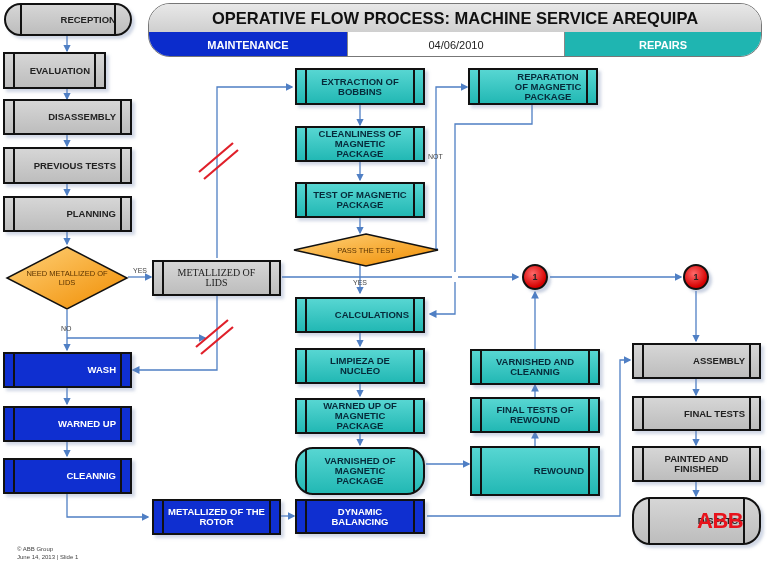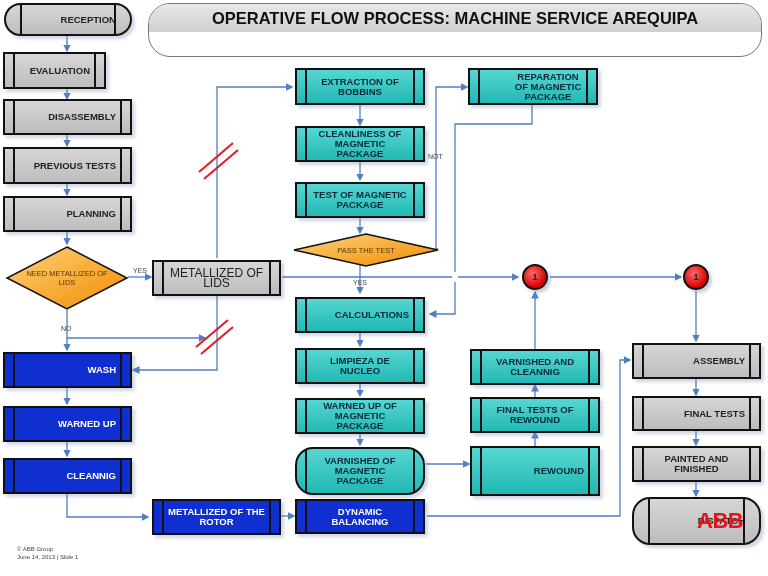--- a/index.html
+++ b/index.html
@@ -96,6 +96,11 @@
 
 <div id="header">
   <div class="title">OPERATIVE FLOW PROCESS: MACHINE SERVICE AREQUIPA</div>
+  <div class="bar">
+    <div class="seg-maint">MAINTENANCE</div>
+    <div class="seg-date">04/06/2010</div>
+    <div class="seg-rep">REPAIRS</div>
+  </div>
 </div>
 
 <div class="node gray terminal" style="left:4px;top:3px;width:128px;height:33px;">

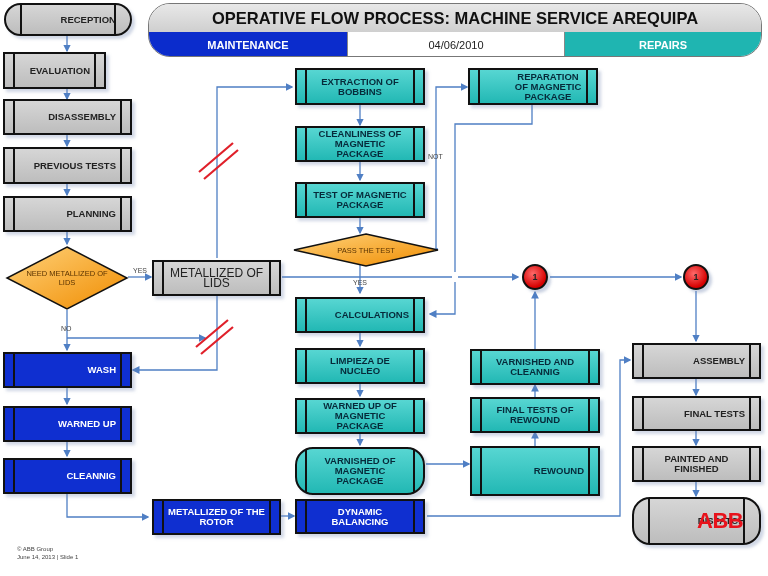--- a/index.html
+++ b/index.html
@@ -18,7 +18,7 @@
   .blue { background:#0f2fd0; color:#ffffff; }
   .terminal { border-radius:18px; }
   .terminal .cap { position:absolute; top:0; bottom:0; width:2px; background:#111; }
-  .light { font-weight:normal; font-size:12px; }
+  .light { font-weight:normal; font-size:10px;font-family:Liberation Serif, serif; }
   .diamond { position:absolute; display:flex; align-items:center; justify-content:center; text-align:center;
              font-size:7.5px; line-height:9px; color:#5a3300; }
   .diamond svg { position:absolute; left:0; top:0; }

